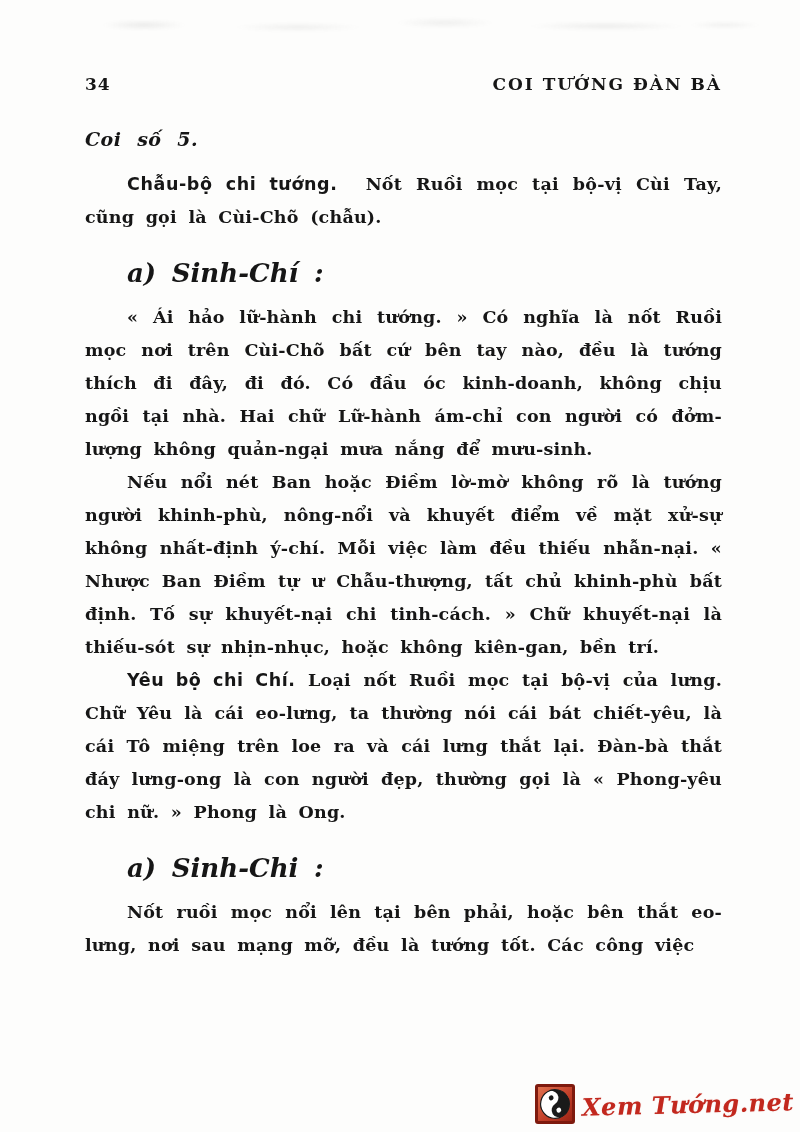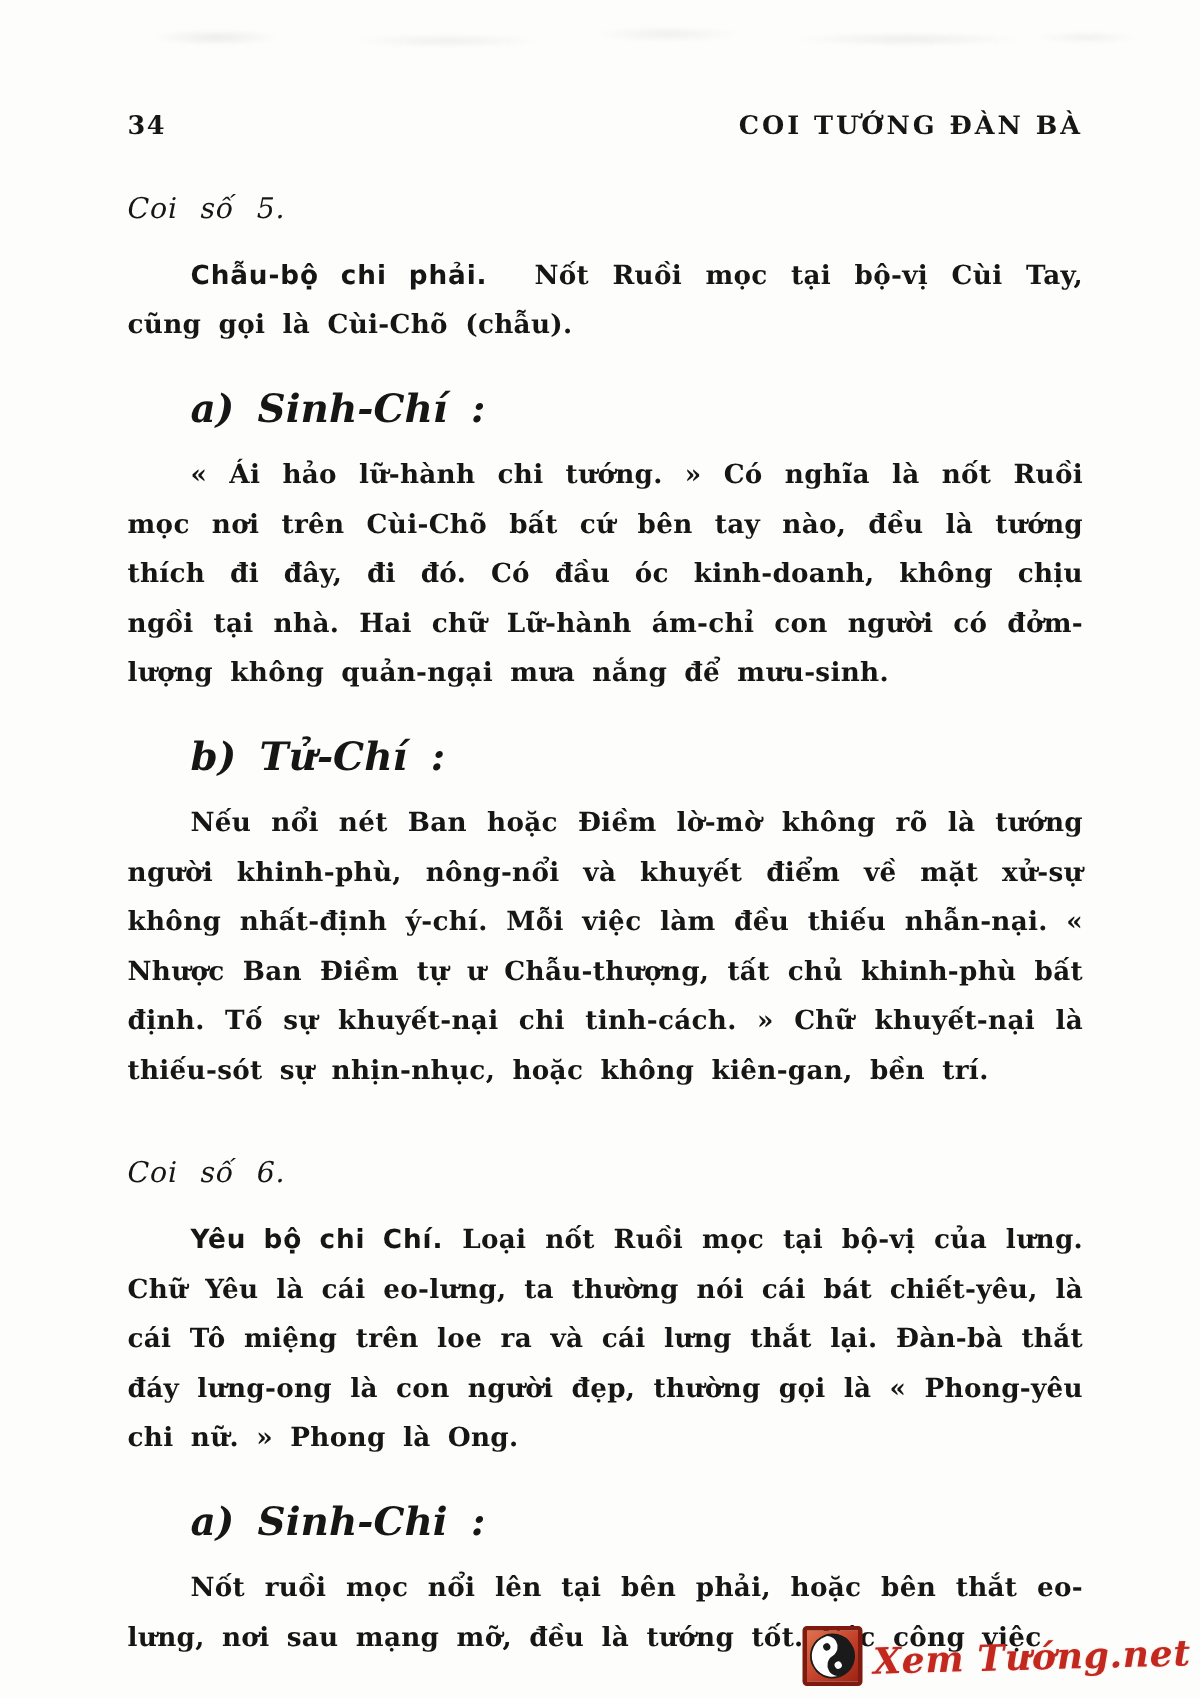--- a/index.html
+++ b/index.html
@@ -51,7 +51,7 @@
   }
   .kicker {
     font-style: italic;
-    font-weight: 400;
+    font-weight: 700;
     font-size: 19px;
     letter-spacing: .5px;
     word-spacing: .45em;

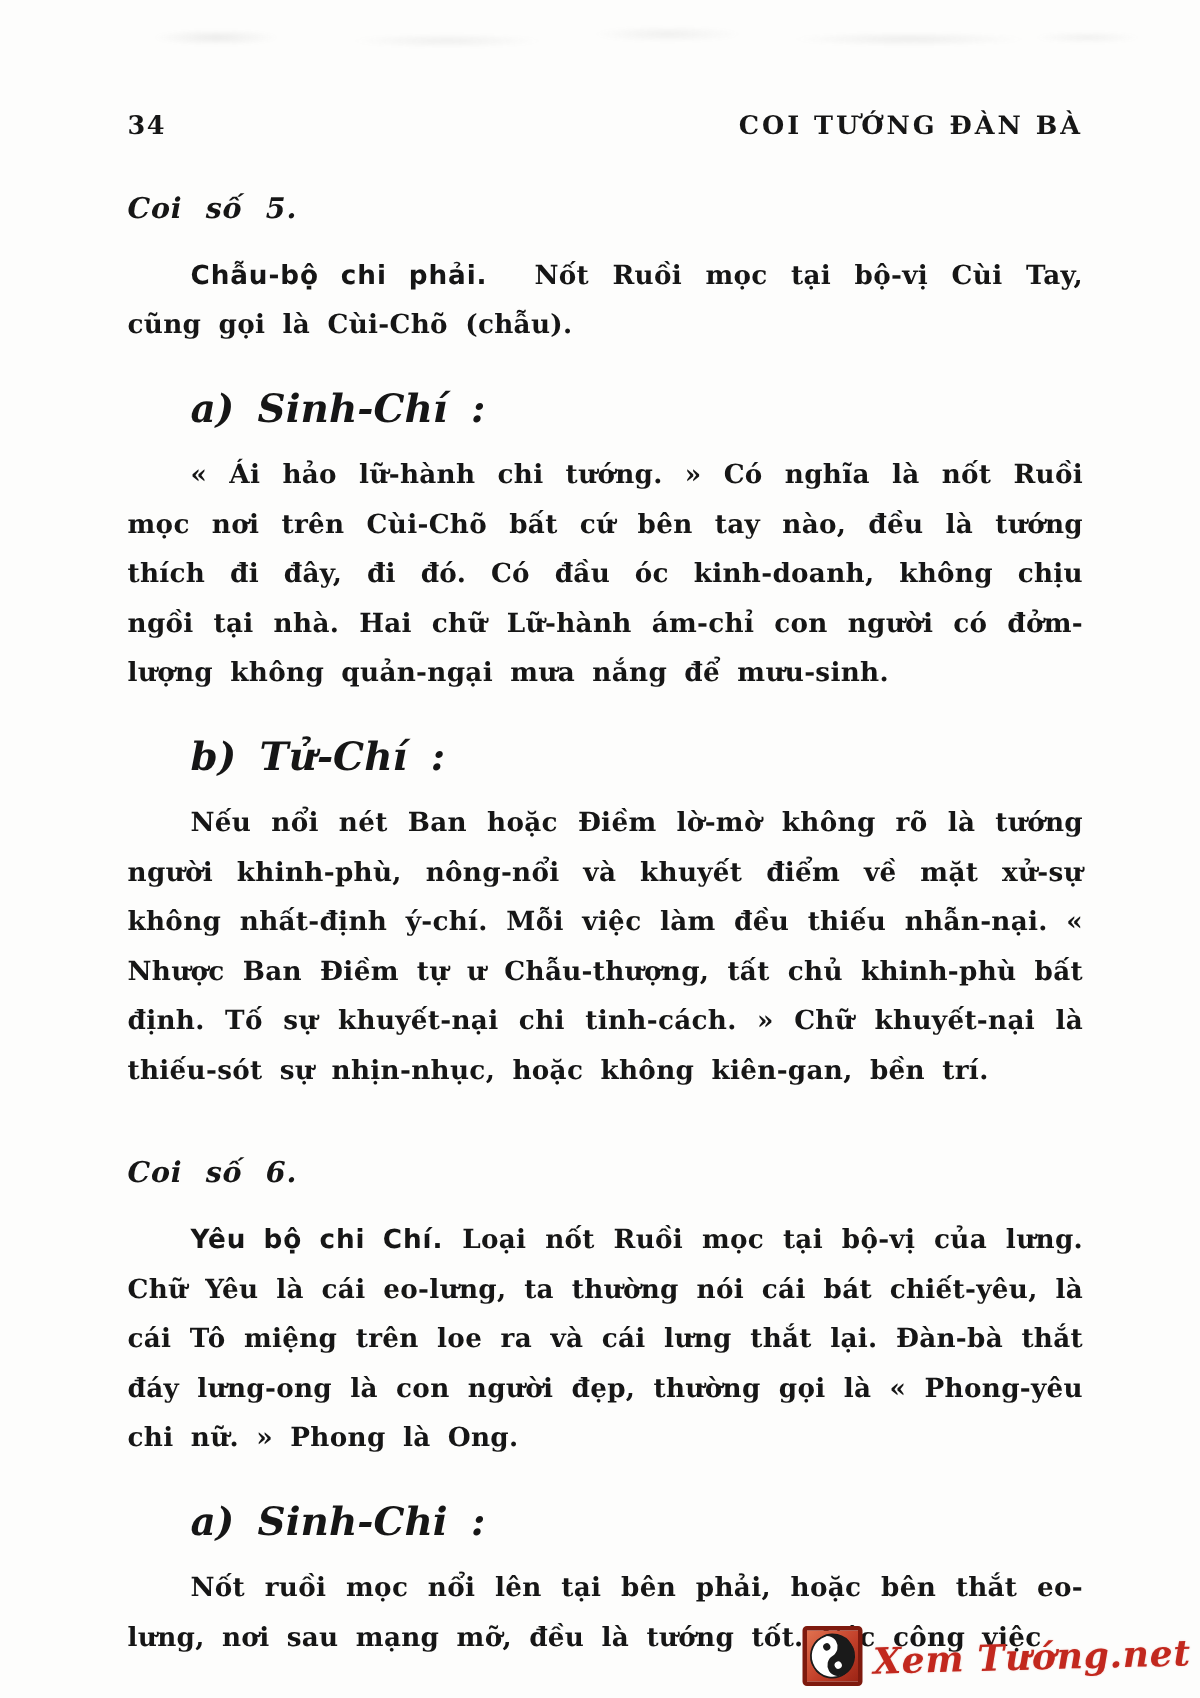--- a/index.html
+++ b/index.html
@@ -123,7 +123,7 @@
 
   <div class="kicker first">Coi số 5.</div>
 
-  <p class="para"><span class="lead-bold">Chẫu-bộ chi phải.</span>&nbsp;&nbsp;<span>Nốt Ruồi mọc tại bộ-vị Cùi Tay, cũng gọi là Cùi-Chõ (chẫu).</span></p>
+  <p class="para"><span class="lead-bold">Chẫu-bộ chi tướng.</span>&nbsp;&nbsp;<span>Nốt Ruồi mọc tại bộ-vị Cùi Tay, cũng gọi là Cùi-Chõ (chẫu).</span></p>
 
   <div class="sublabel">a) Sinh-Chí :</div>
 

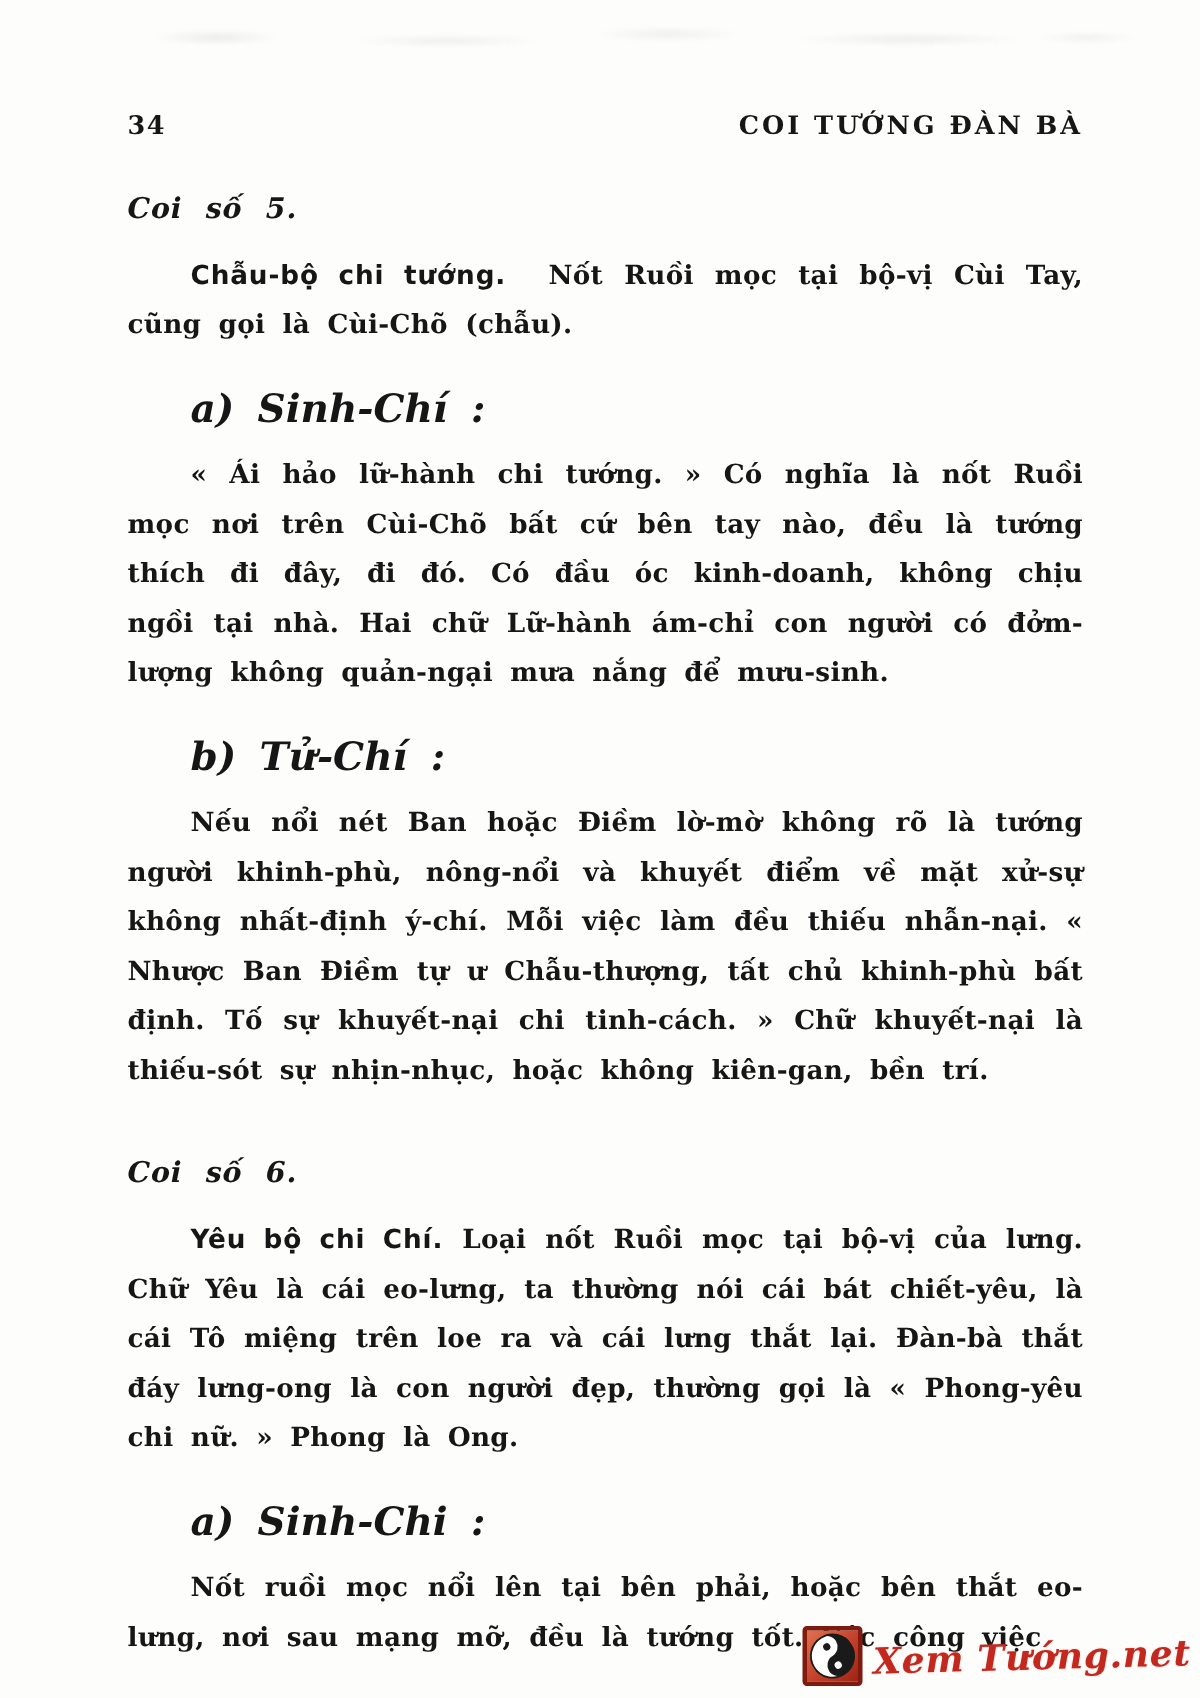--- a/index.html
+++ b/index.html
@@ -129,7 +129,6 @@
 
   <p class="para">« Ái hảo lữ-hành chi tướng. » Có nghĩa là nốt Ruồi mọc nơi trên Cùi-Chõ bất cứ bên tay nào, đều là tướng thích đi đây, đi đó. Có đầu óc kinh-doanh, không chịu ngồi tại nhà. Hai chữ Lữ-hành ám-chỉ con người có đởm-lượng không quản-ngại mưa nắng để mưu-sinh.</p>
 
-  <div class="sublabel">b) Tử-Chí :</div>
 
   <p class="para">Nếu nổi nét Ban hoặc Điềm lờ-mờ không rõ là tướng người khinh-phù, nông-nổi và khuyết điểm về mặt xử-sự không nhất-định ý-chí. Mỗi việc làm đều thiếu nhẫn-nại. « Nhược Ban Điềm tự ư Chẫu-thượng, tất chủ khinh-phù bất định. Tố sự khuyết-nại chi tinh-cách. » Chữ khuyết-nại là thiếu-sót sự nhịn-nhục, hoặc không kiên-gan, bền trí.</p>
 

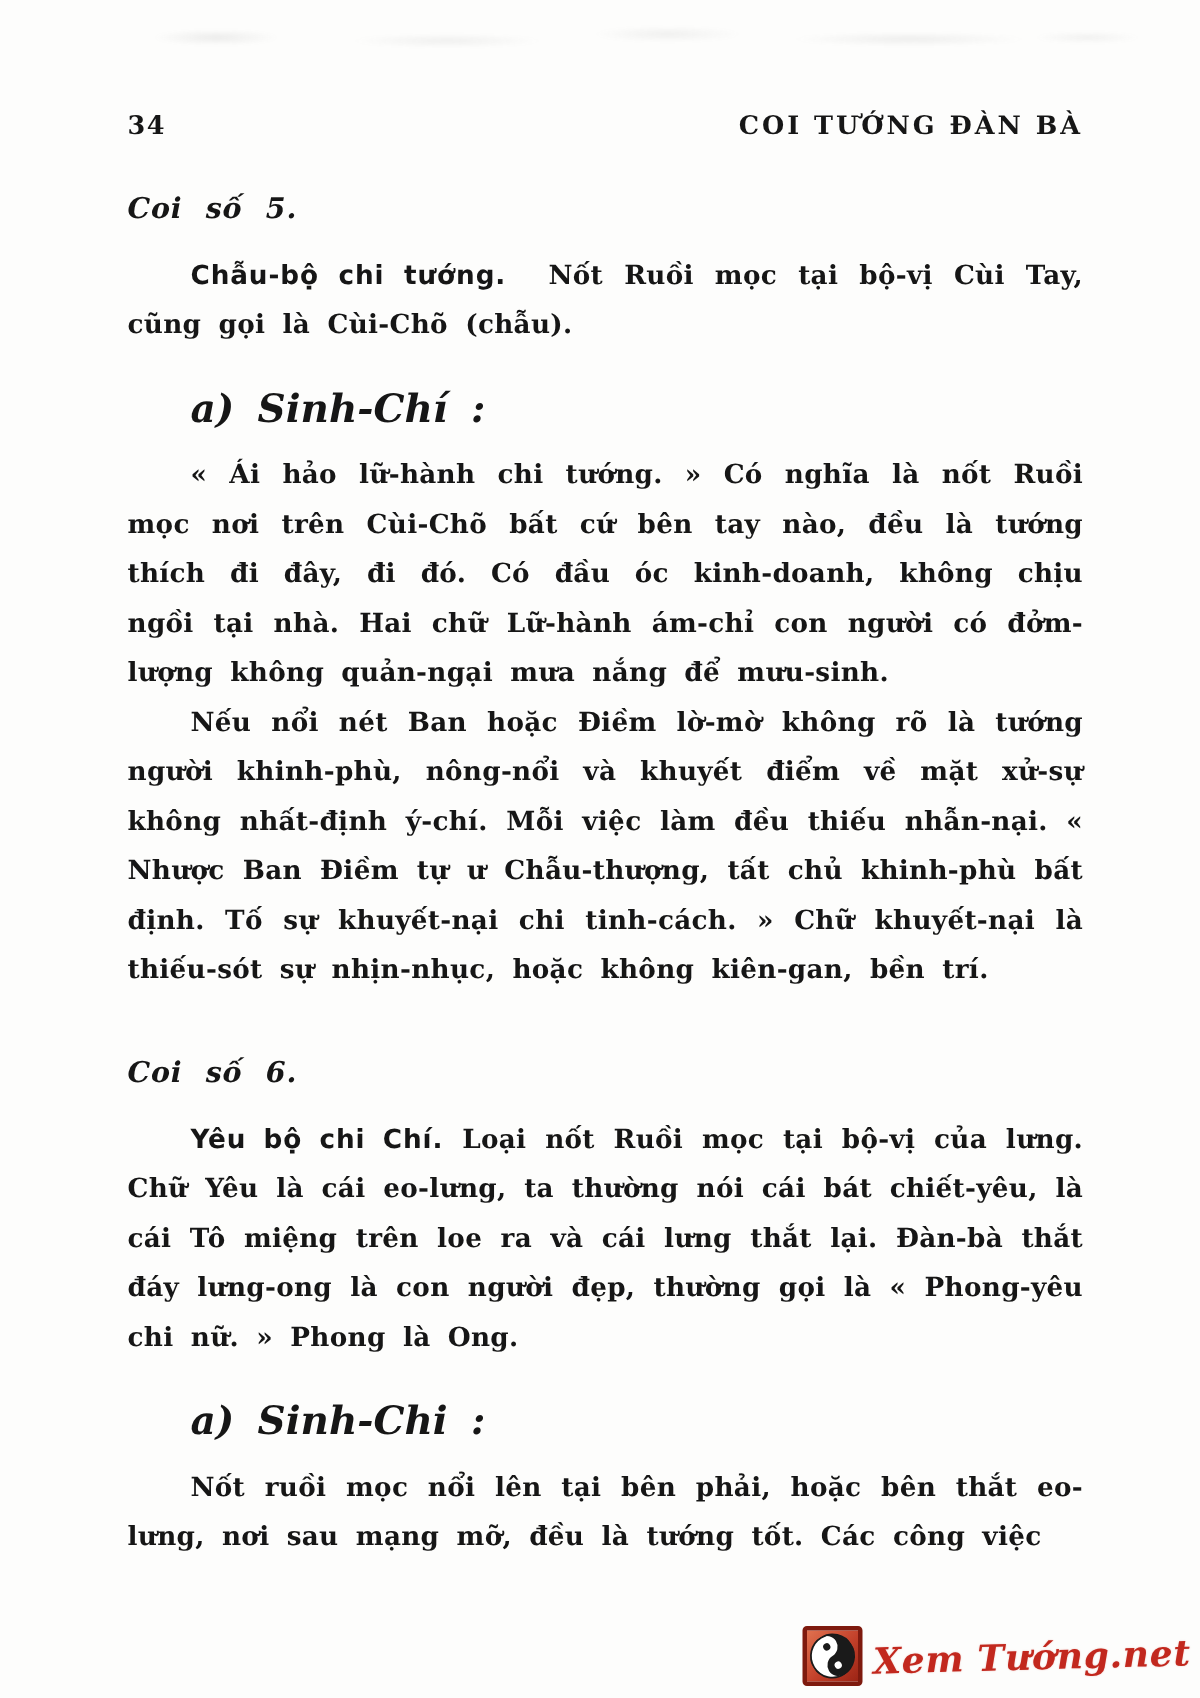--- a/index.html
+++ b/index.html
@@ -132,7 +132,6 @@
 
   <p class="para">Nếu nổi nét Ban hoặc Điềm lờ-mờ không rõ là tướng người khinh-phù, nông-nổi và khuyết điểm về mặt xử-sự không nhất-định ý-chí. Mỗi việc làm đều thiếu nhẫn-nại. « Nhược Ban Điềm tự ư Chẫu-thượng, tất chủ khinh-phù bất định. Tố sự khuyết-nại chi tinh-cách. » Chữ khuyết-nại là thiếu-sót sự nhịn-nhục, hoặc không kiên-gan, bền trí.</p>
 
-  <div class="kicker">Coi số 6.</div>
 
   <p class="para"><span class="lead-bold">Yêu bộ chi Chí.</span>&nbsp;<span>Loại nốt Ruồi mọc tại bộ-vị của lưng. Chữ Yêu là cái eo-lưng, ta thường nói cái bát chiết-yêu, là cái Tô miệng trên loe ra và cái lưng thắt lại. Đàn-bà thắt đáy lưng-ong là con người đẹp, thường gọi là « Phong-yêu chi nữ. » Phong là Ong.</span></p>
 

